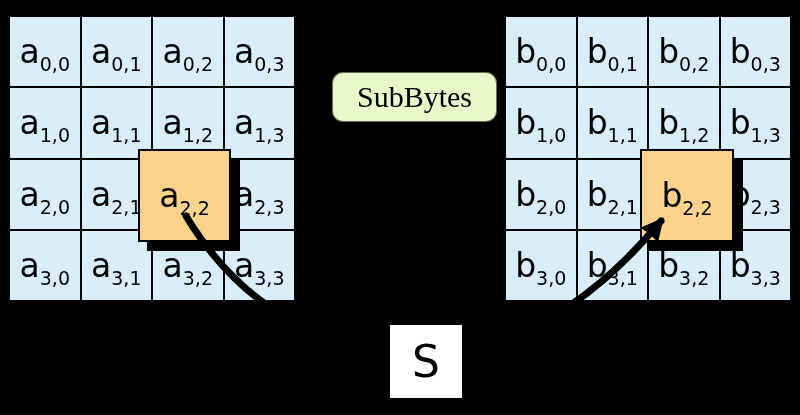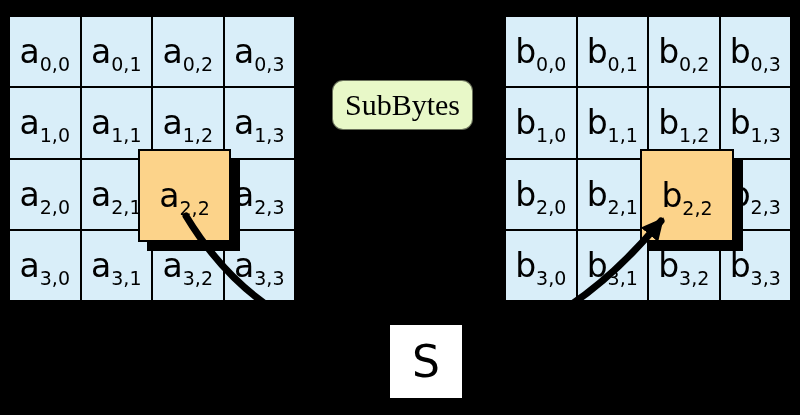--- a/index.html
+++ b/index.html
@@ -31,11 +31,11 @@
   .hlbox-a{left:138px;top:149px;}
   .hlbox-b{left:640px;top:149px;width:94px;}
   .pill{
-    position:absolute;left:332px;top:72px;width:141px;height:50px;box-sizing:border-box;
+    position:absolute;left:332px;top:72px;width:165px;height:50px;box-sizing:border-box;
     background:var(--operation-fill,#e8f8c8);
     border:1px solid rgba(0,0,0,0.55);border-radius:11px;
     display:flex;align-items:center;justify-content:center;
-    font-family:"Liberation Serif",serif;font-size:30px;z-index:2;margin-top:8px;
+    font-family:"Liberation Serif",serif;font-size:30px;z-index:2;
   }
   .sbox{
     position:absolute;left:390px;top:325px;width:72px;height:73px;

